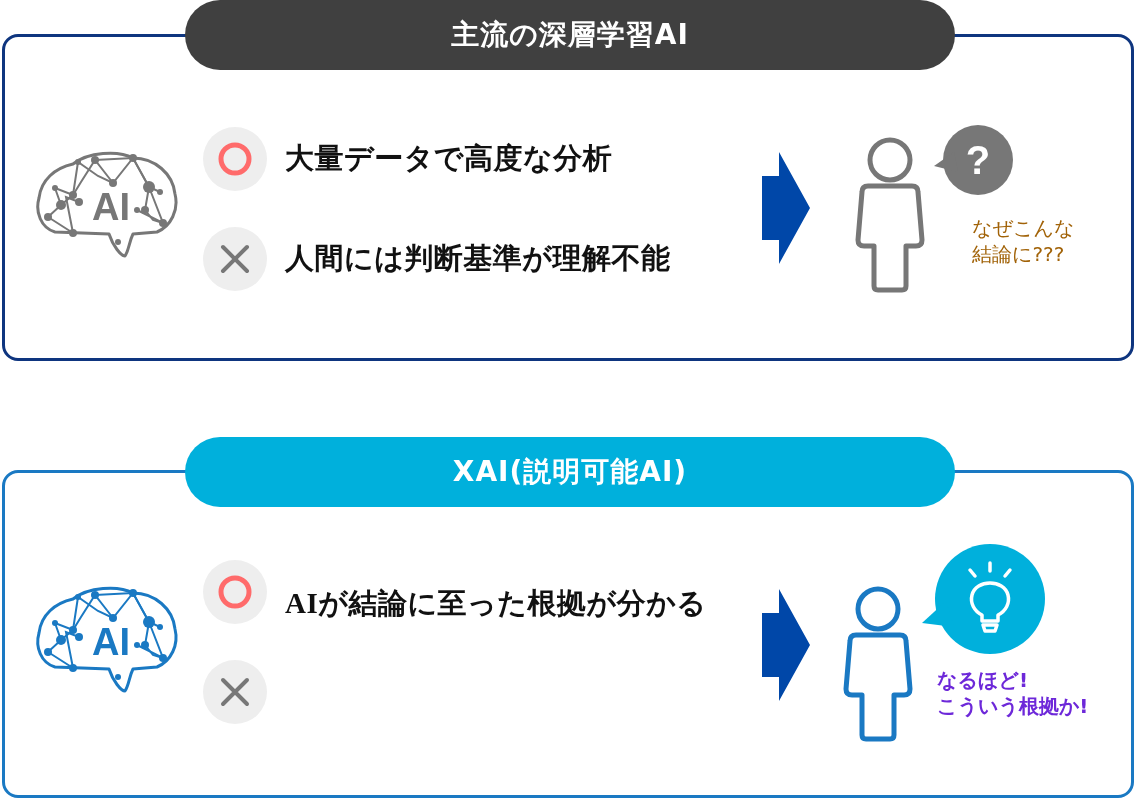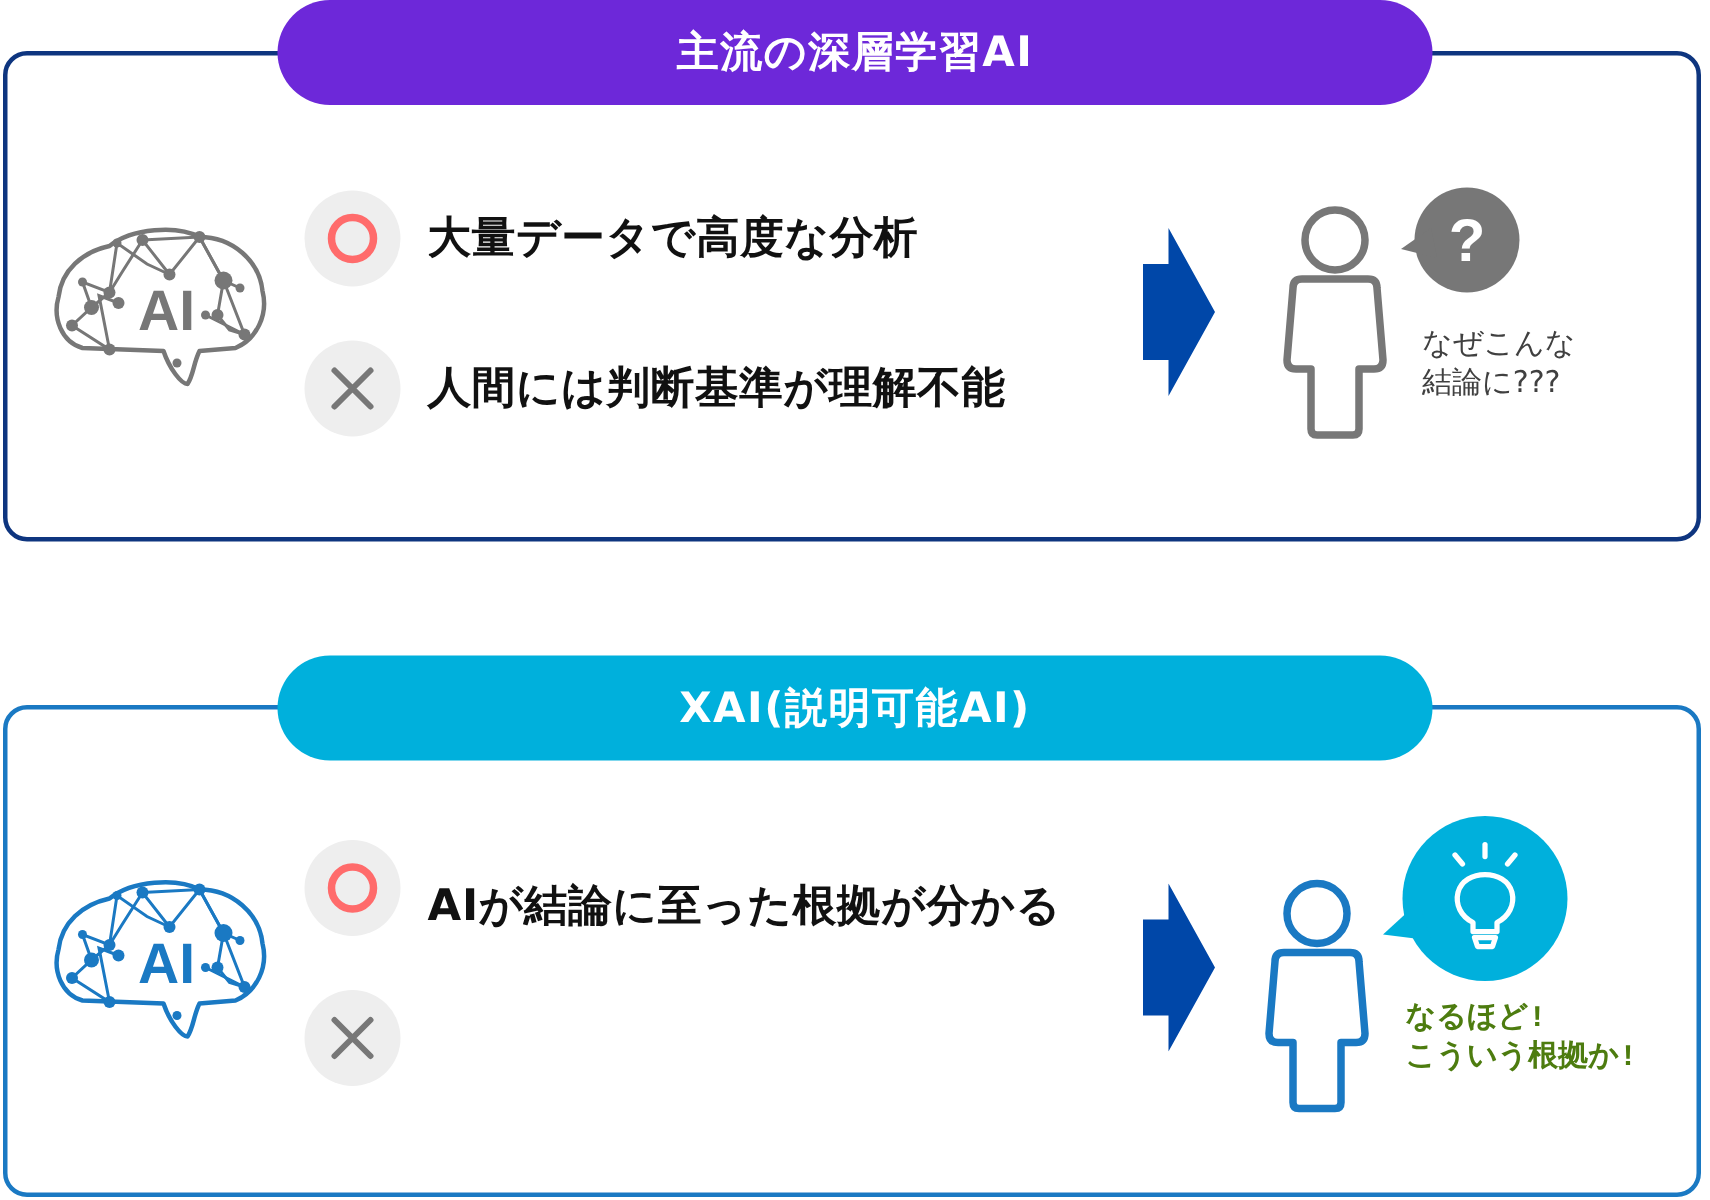--- a/index.html
+++ b/index.html
@@ -11,7 +11,7 @@
     .pill { position: absolute; left: 185px; width: 770px; height: 70px; border-radius: 35px;
       display: flex; align-items: center; justify-content: center; color: #fff;
       font-size: 28px; font-weight: bold; letter-spacing: 1px; }
-    .pill.p1 { top: 0; background: #6d28d9; }
+    .pill.p1 { top: 0; background: #404040; }
     .pill.p2 { top: 437px; background: #00b0dc; font-weight: bold; }
     .brain { position: absolute; }
     .row { position: absolute; left: 203px; display: flex; align-items: center; }

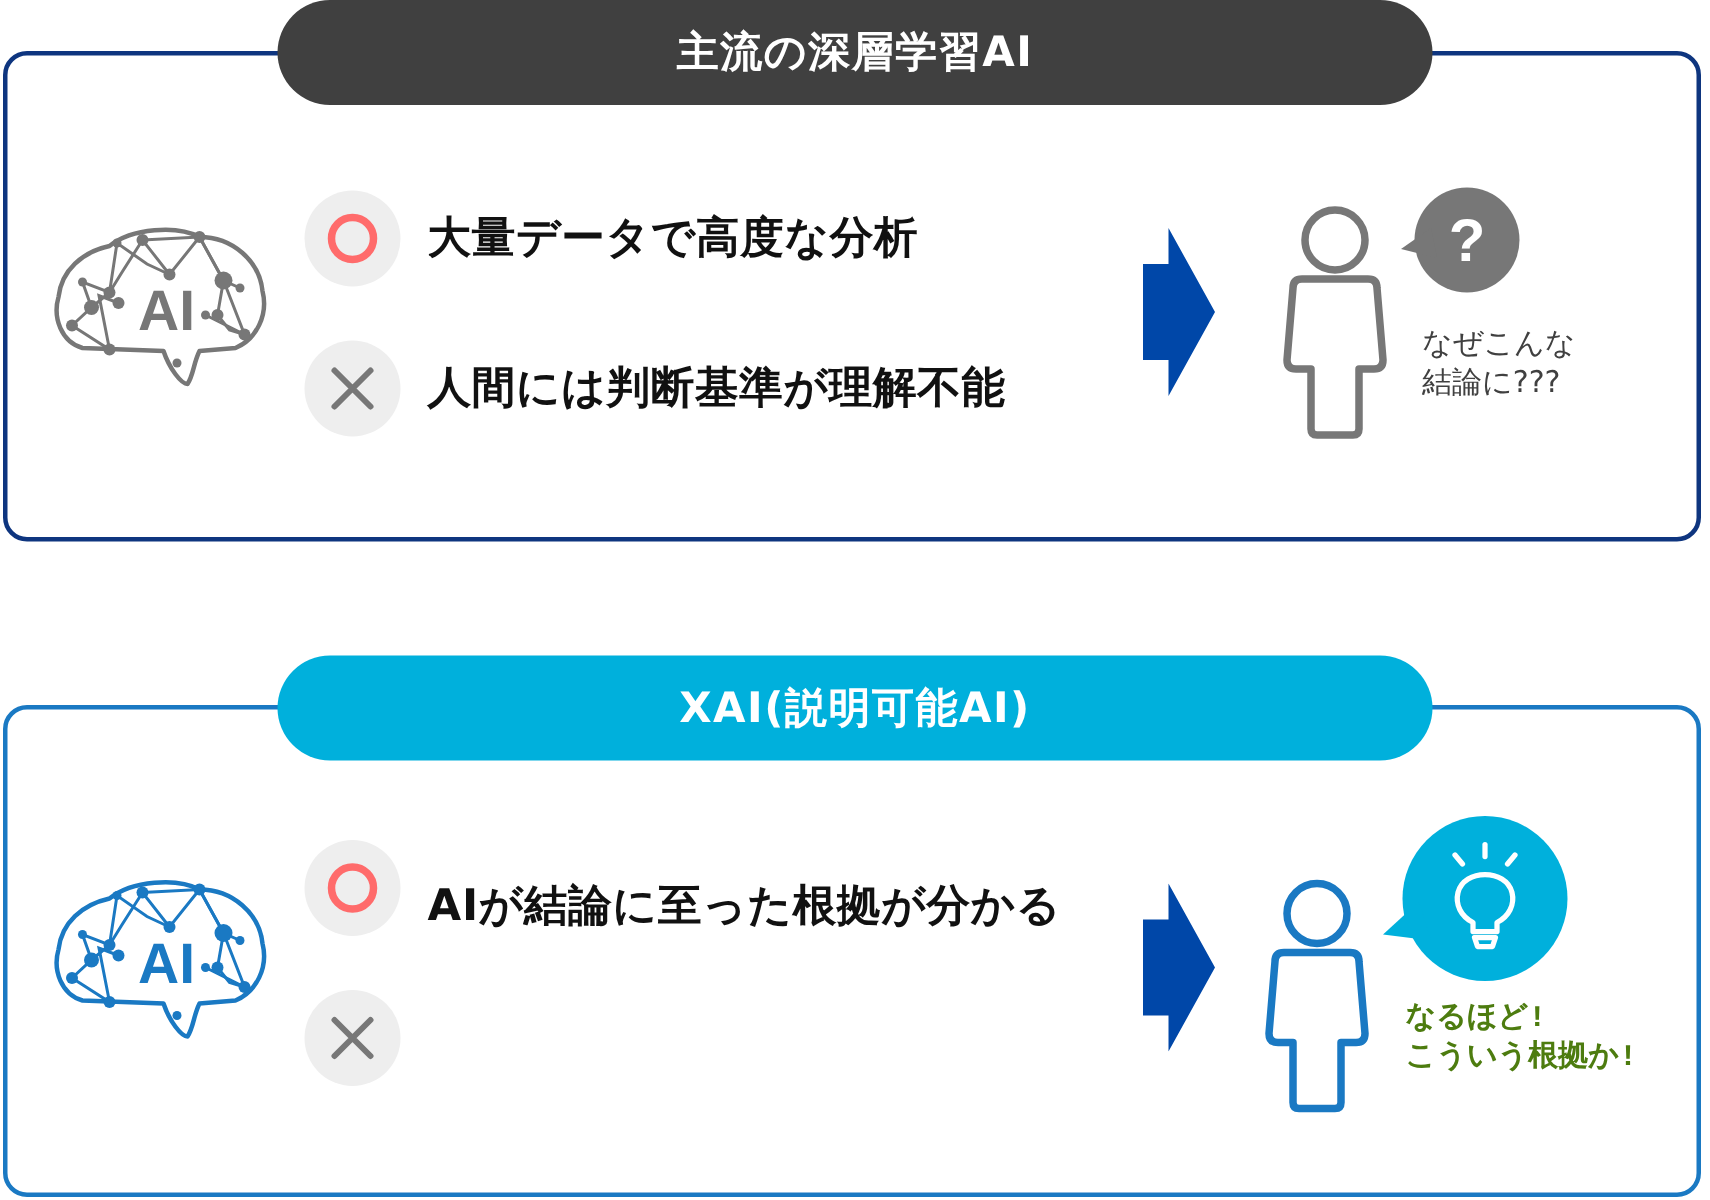--- a/index.html
+++ b/index.html
@@ -17,7 +17,7 @@
     .row { position: absolute; left: 203px; display: flex; align-items: center; }
     .mark { width: 64px; height: 64px; border-radius: 50%; background: #eeeeee;
       display: flex; align-items: center; justify-content: center; margin-right: 18px; }
-    .row-text { font-size: 29px; font-weight: bold; color: #111; letter-spacing: 0.5px; }
+    .row-text { font-size: 29px; font-weight: bold; color: #111; letter-spacing: 0.5px; font-family: Liberation Serif, serif; }
     .arrow { position: absolute; }
     .person { position: absolute; }
     .bubble { position: absolute; }

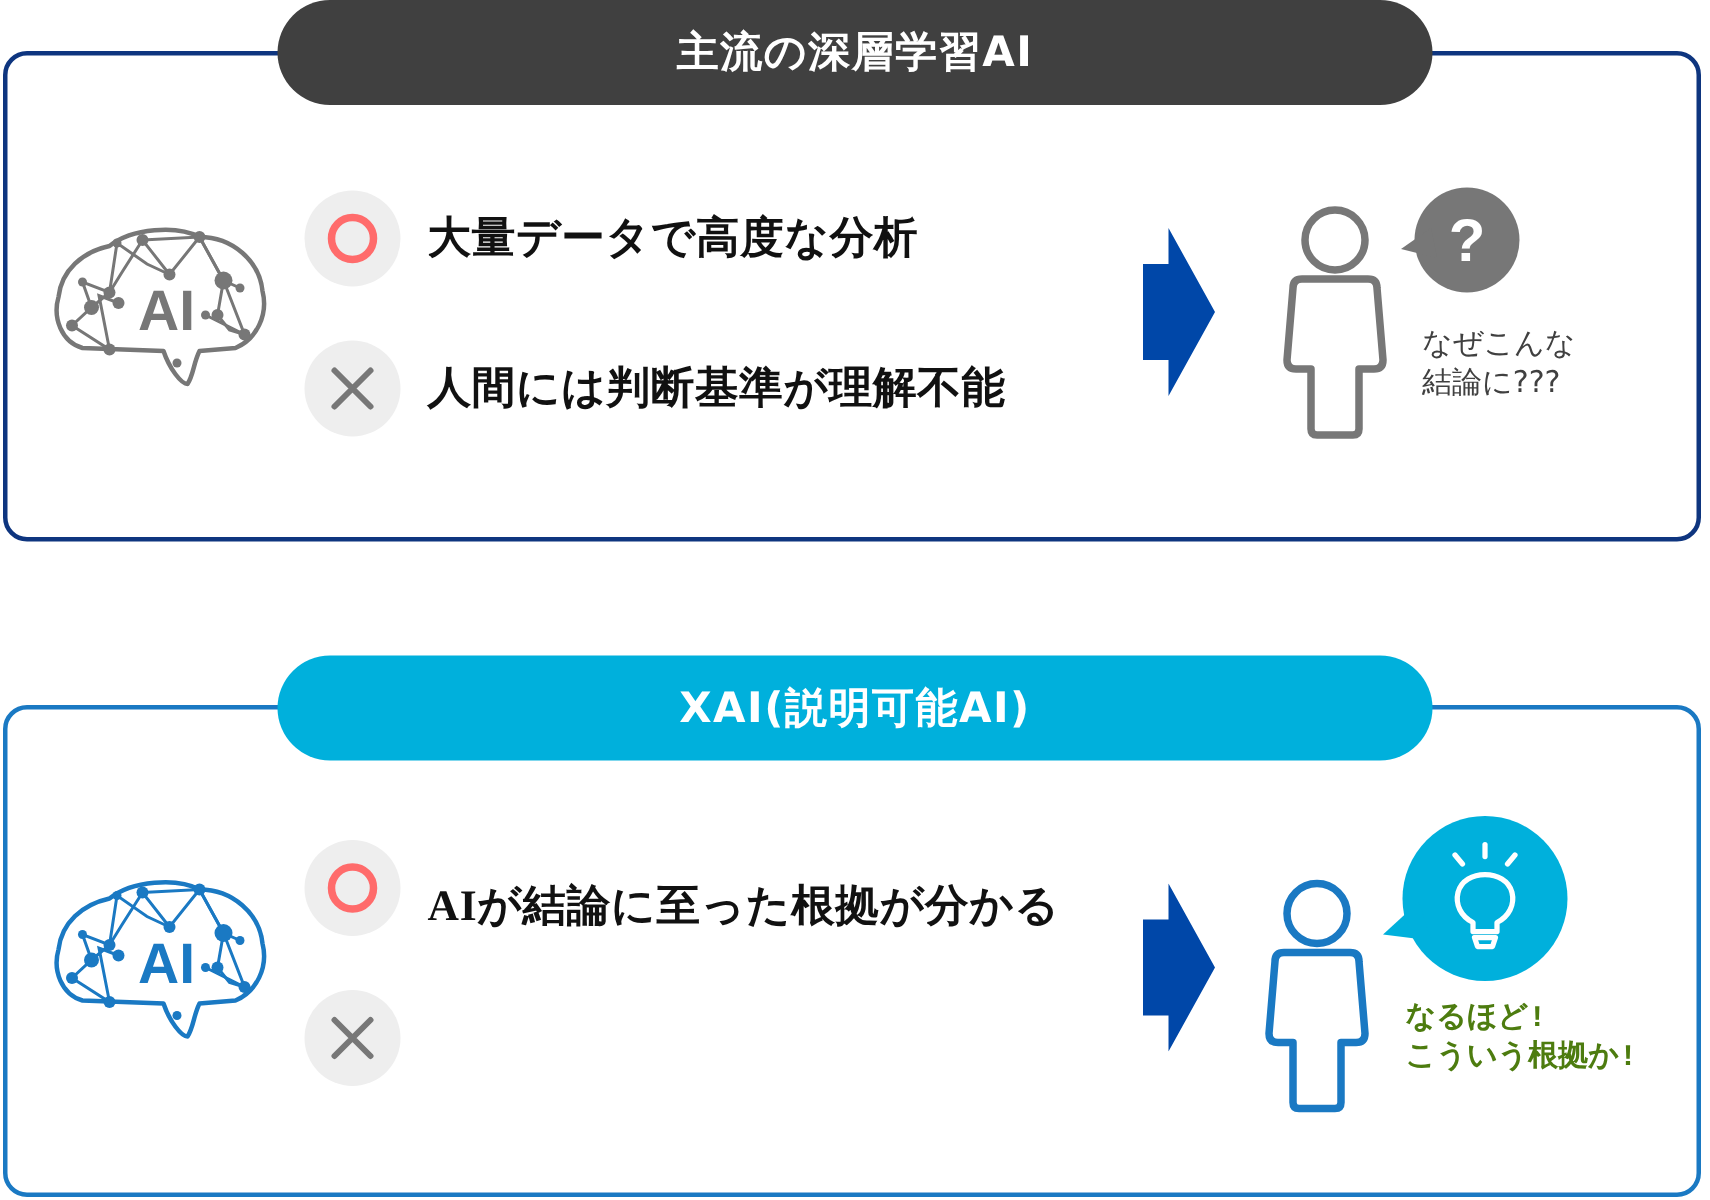--- a/index.html
+++ b/index.html
@@ -22,7 +22,7 @@
     .person { position: absolute; }
     .bubble { position: absolute; }
     .reaction { position: absolute; font-size: 20px; line-height: 26px; font-weight: bold; }
-    .reaction.r1 { left: 948px; top: 215px; color: #404040; font-weight: normal; }
+    .reaction.r1 { left: 972px; top: 215px; color: #a16207; font-weight: normal; }
     .reaction.r2 { left: 937px; top: 667px; color: #4d7c0f; font-family: Liberation Mono, monospace; }
   </style>
 </head>

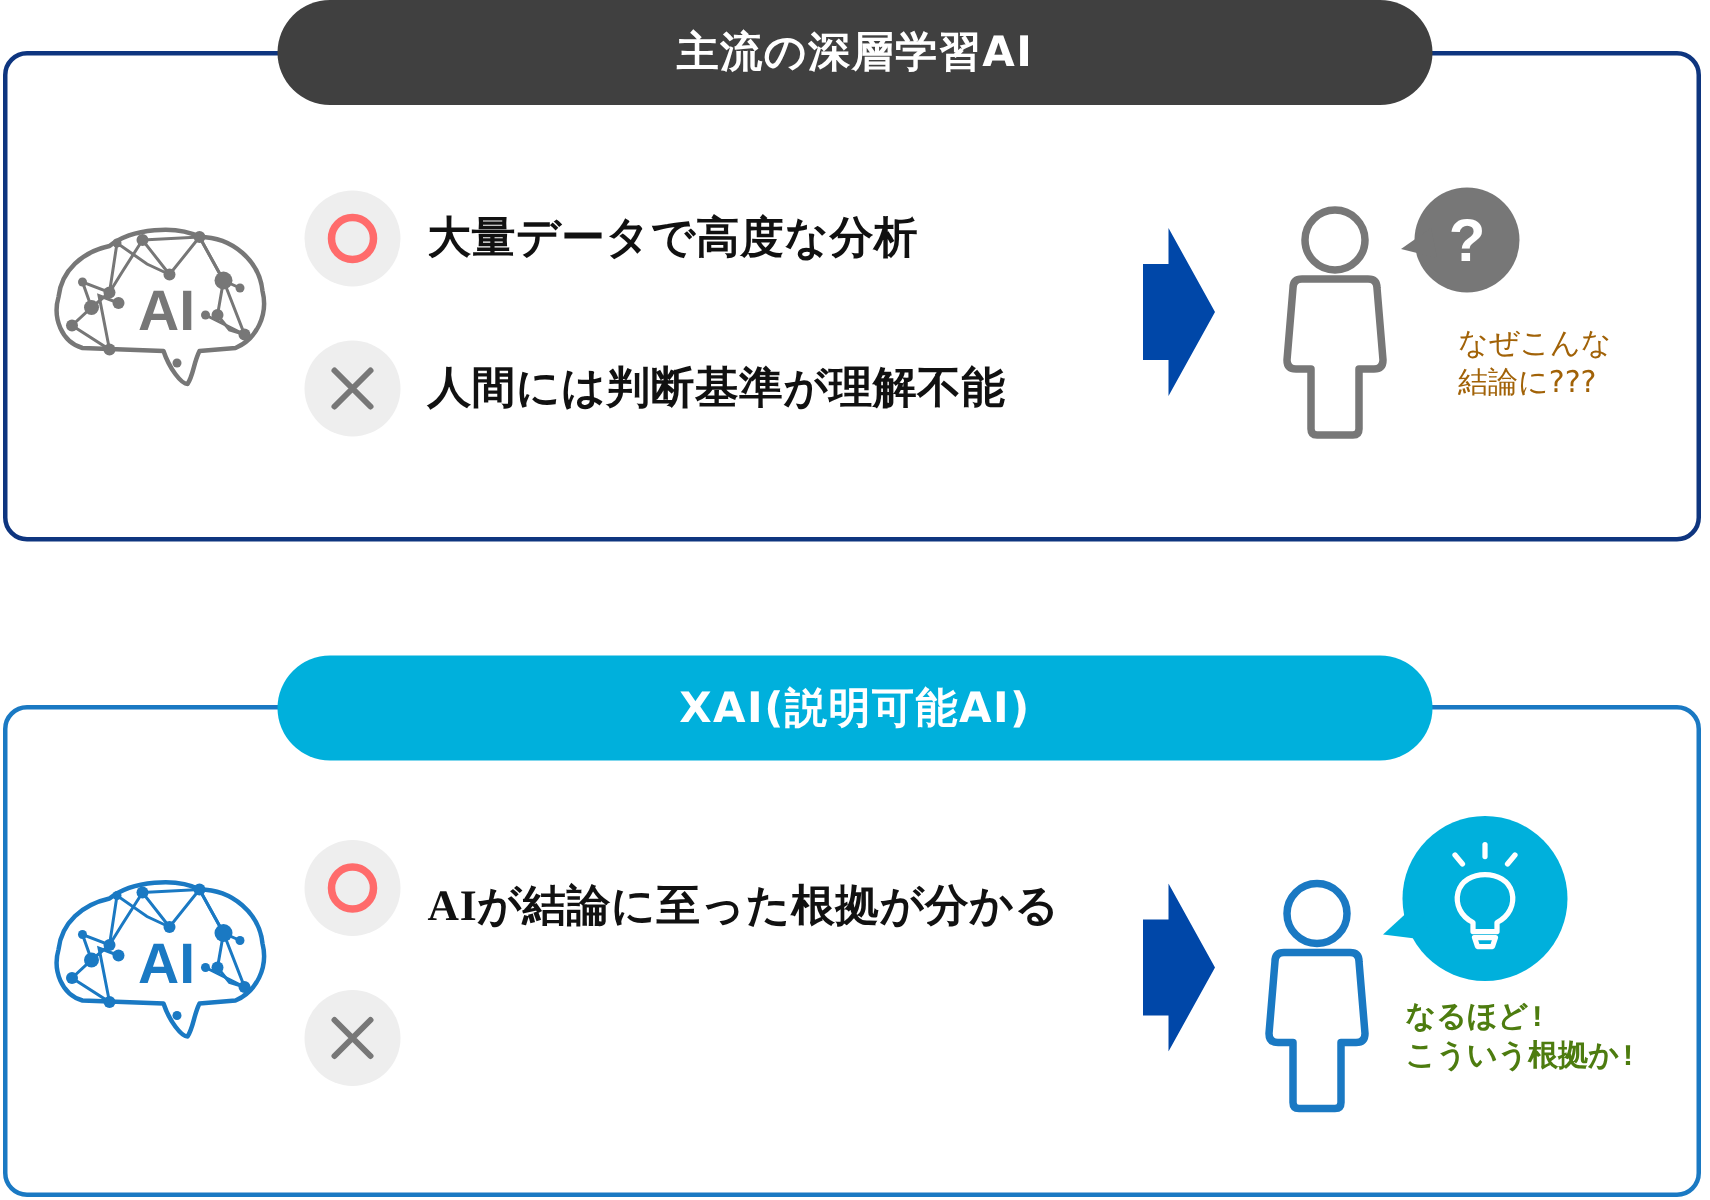--- a/index.html
+++ b/index.html
@@ -23,7 +23,7 @@
     .bubble { position: absolute; }
     .reaction { position: absolute; font-size: 20px; line-height: 26px; font-weight: bold; }
     .reaction.r1 { left: 972px; top: 215px; color: #a16207; font-weight: normal; }
-    .reaction.r2 { left: 937px; top: 667px; color: #4d7c0f; font-family: Liberation Mono, monospace; }
+    .reaction.r2 { left: 937px; top: 667px; color: #6d28d9; }
   </style>
 </head>
 <body>

